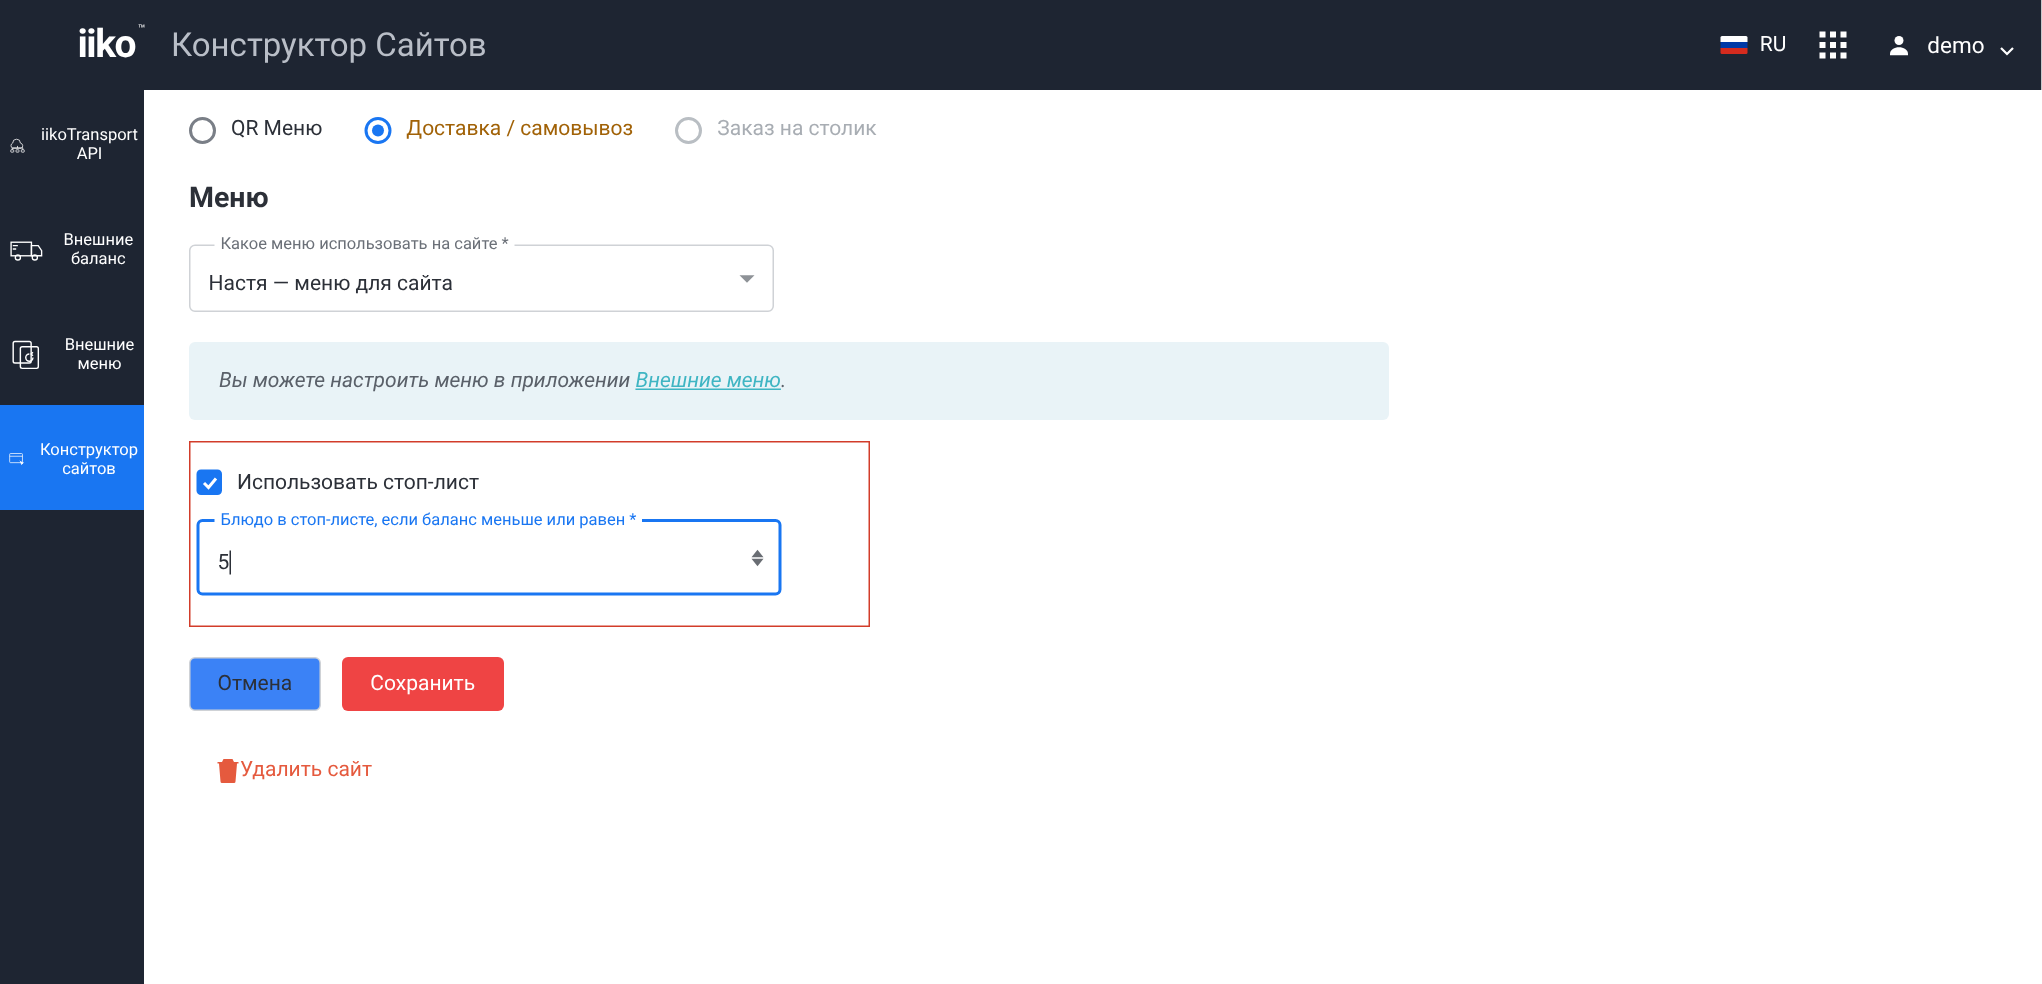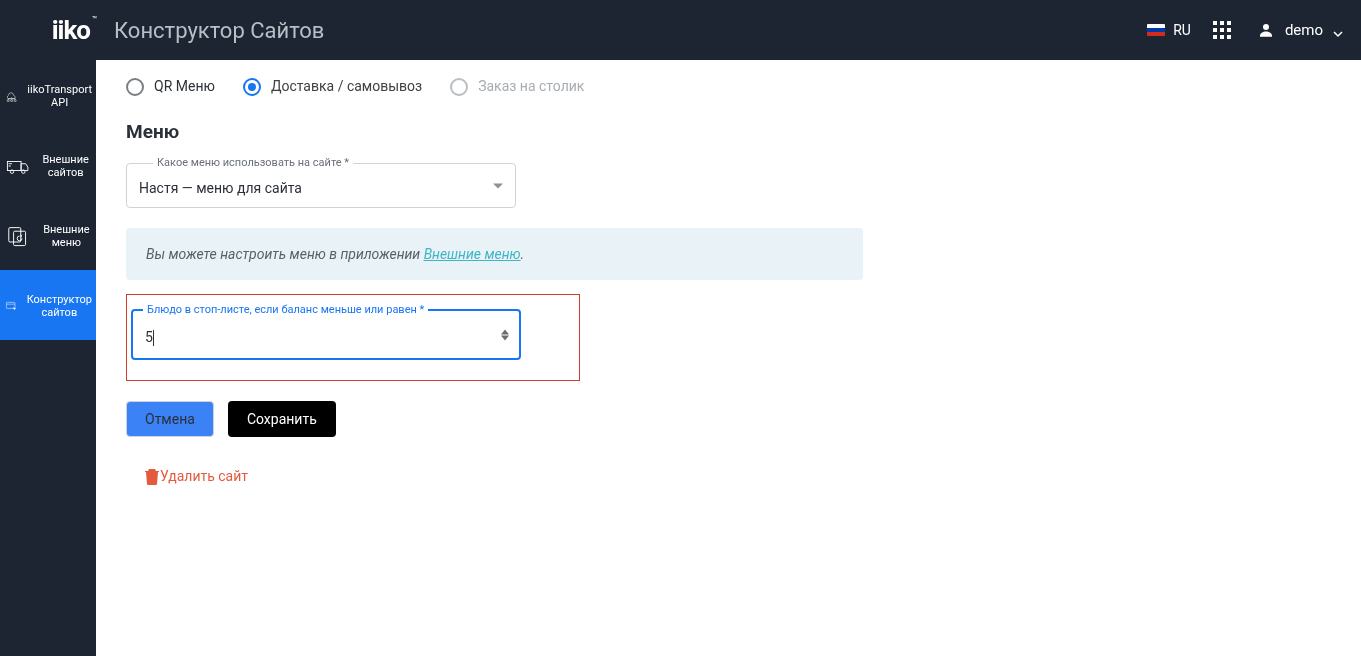--- a/index.html
+++ b/index.html
@@ -44,7 +44,7 @@
 .tab.selected .radio::after { content:""; position:absolute; inset:3px; background:#1976f2; border-radius:50%; }
 .tab.disabled .radio { border-color: #b9bec3; }
 .tab-label { font-size: 14px; color: #2c3038; }
-.tab.selected .tab-label { color: #404040; }
+.tab.selected .tab-label { color: #a16207; }
 .tab.disabled .tab-label { color: #a8adb3; }
 
 .section-title { font-size: 19px; font-weight: 700; color: #2c3038; margin-bottom: 20px; }

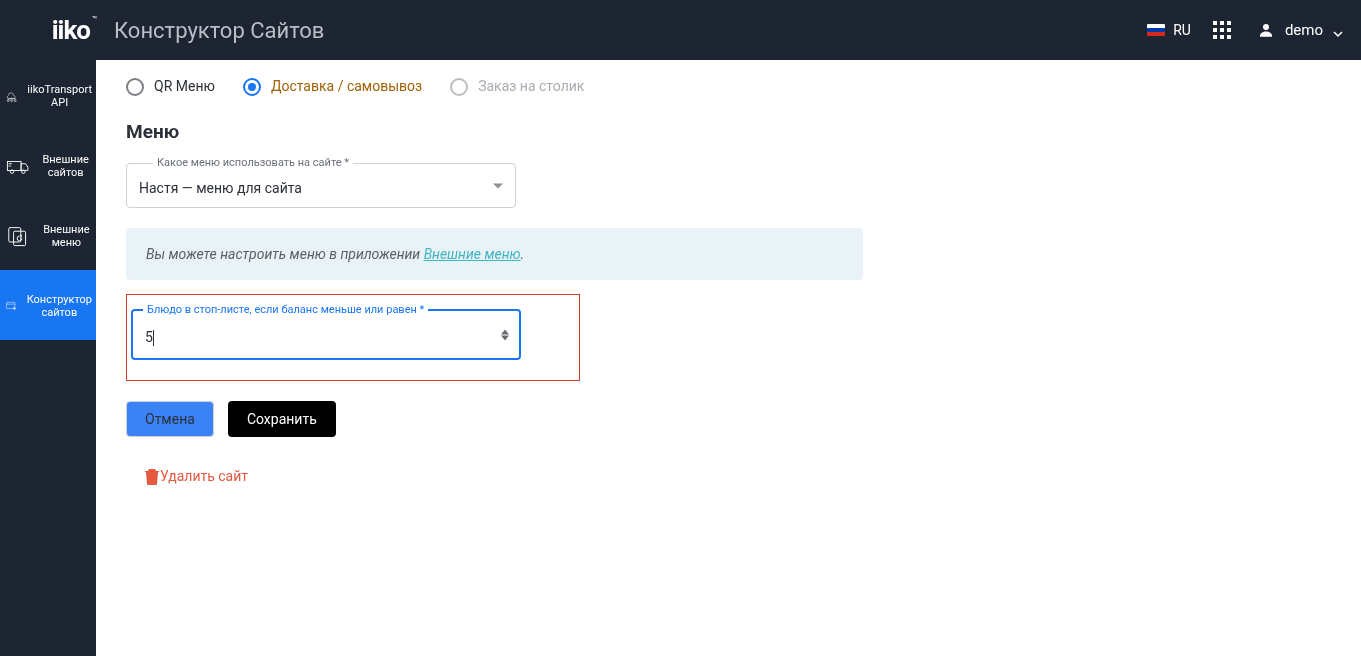--- a/index.html
+++ b/index.html
@@ -138,7 +138,7 @@
           <circle cx="34" cy="30" r="3"></circle>
           <path d="M8 16l6 0M8 20l4 0"></path>
         </svg>
-      <div class="side-label">Внешние сайтов</div>
+      <div class="side-label">Внешние баланс</div>
     </div>
     <div class="side-item">
       <svg class="side-icon" viewBox="0 0 48 40" fill="none" stroke="#fff" stroke-width="1.6">

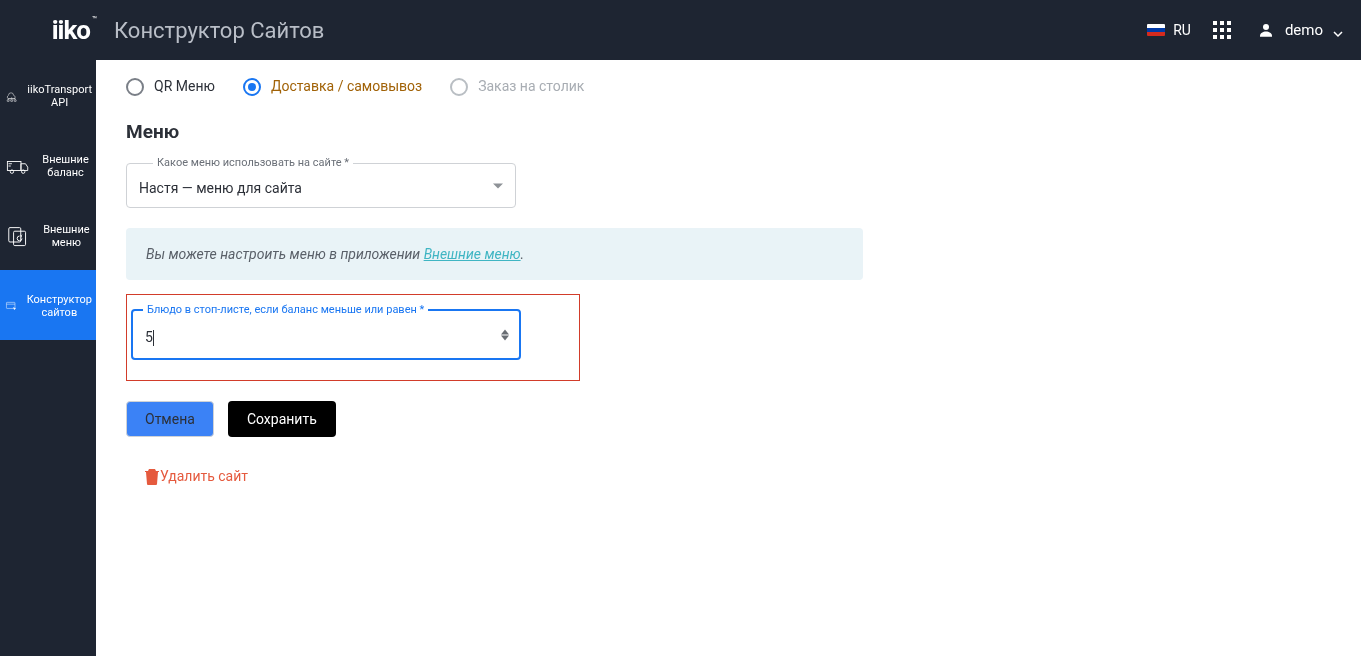--- a/index.html
+++ b/index.html
@@ -50,7 +50,7 @@
 .section-title { font-size: 19px; font-weight: 700; color: #2c3038; margin-bottom: 20px; }
 
 .field { position: relative; width: 390px; border: 1px solid #cfd2d6; border-radius: 4px; padding: 14px 12px 10px 12px; margin-bottom: 20px; }
-.field-label { position: absolute; top: -8px; left: 26px; background: #fff; padding: 0 4px; font-size: 11px; color: #6b7078; }
+.field-label { position: absolute; top: -8px; left: 16px; background: #fff; padding: 0 4px; font-size: 11px; color: #6b7078; }
 .field-value { font-size: 14px; color: #2c3038; }
 .select-caret { position: absolute; right: 12px; top: 50%; transform: translateY(-50%); width: 0; height: 0; border-left: 5px solid transparent; border-right: 5px solid transparent; border-top: 5px solid #8e9297; }
 

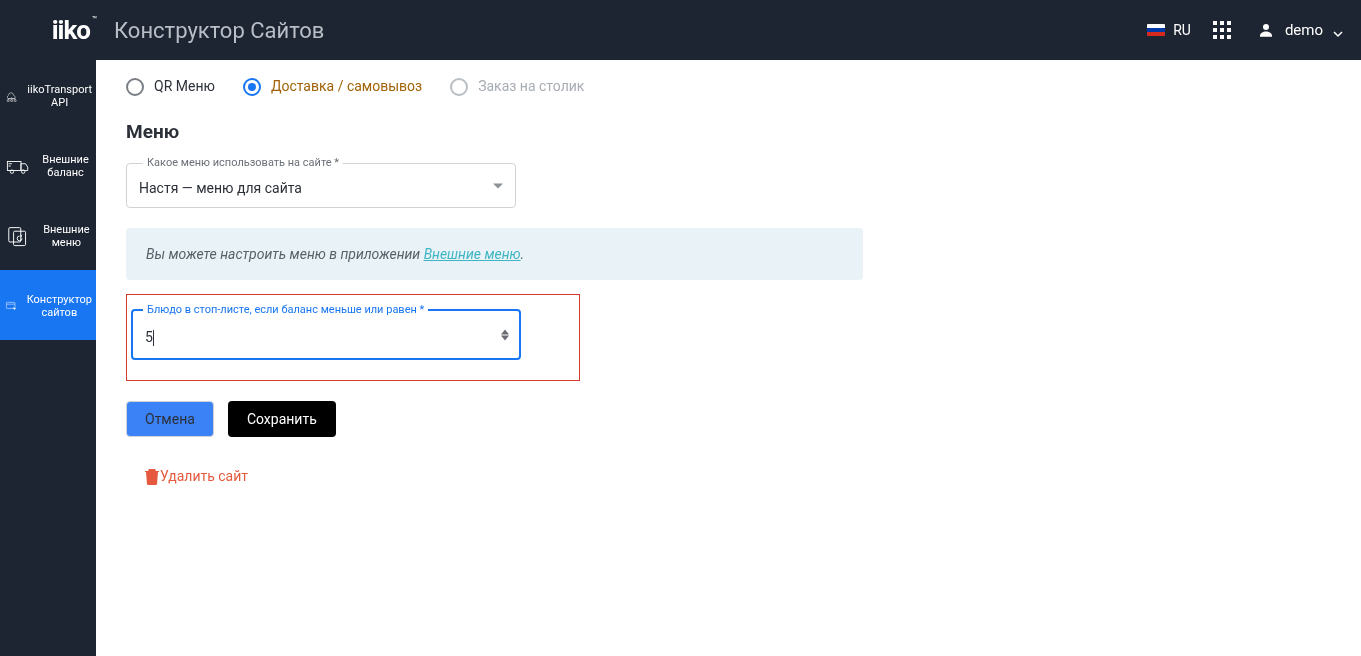--- a/index.html
+++ b/index.html
@@ -54,7 +54,7 @@
 .field-value { font-size: 14px; color: #2c3038; }
 .select-caret { position: absolute; right: 12px; top: 50%; transform: translateY(-50%); width: 0; height: 0; border-left: 5px solid transparent; border-right: 5px solid transparent; border-top: 5px solid #8e9297; }
 
-.info-banner { width: 737px; background: #e9f3f7; border-radius: 4px; padding: 18px 20px; font-style: italic; font-size: 14px; color: #5a6069; margin-bottom: 14px; }
+.info-banner { width: 800px; background: #e9f3f7; border-radius: 4px; padding: 18px 20px; font-style: italic; font-size: 14px; color: #5a6069; margin-bottom: 14px; }
 .info-banner a { color: #3fb5c3; text-decoration: underline; }
 
 .redbox { border: 1.5px solid #d23c2a; padding: 14px 18px 20px 0; margin-bottom: 20px; width: 454px; }

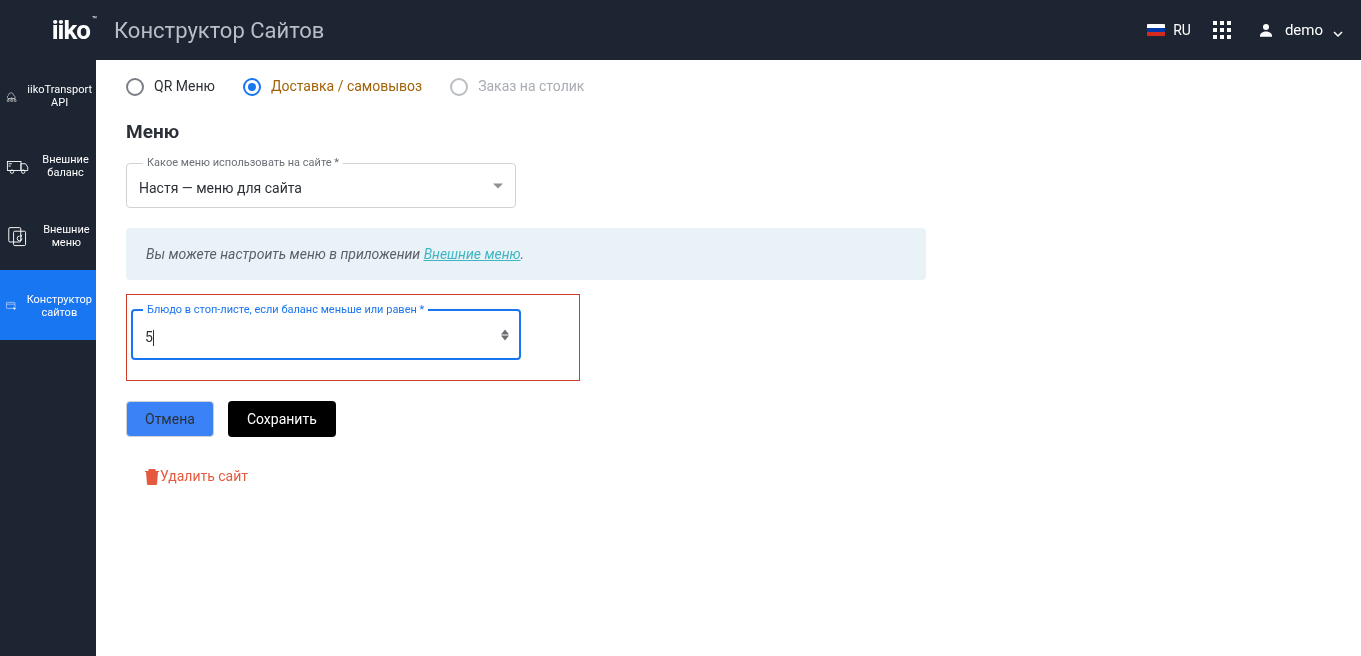--- a/index.html
+++ b/index.html
@@ -190,6 +190,14 @@
         </div>
 
         <div class="redbox">
+          <div class="checkbox-row">
+            <div class="checkbox">
+              <svg viewBox="0 0 12 12">
+                  <path d="M2 6l3 3 5-6" stroke="#fff" stroke-width="2" fill="none"></path>
+                </svg>
+            </div>
+            <span class="checkbox-label">Использовать стоп-лист</span>
+          </div>
 
           <div class="num-field">
             <span class="num-field-label">Блюдо в стоп-листе, если баланс меньше или равен *</span>

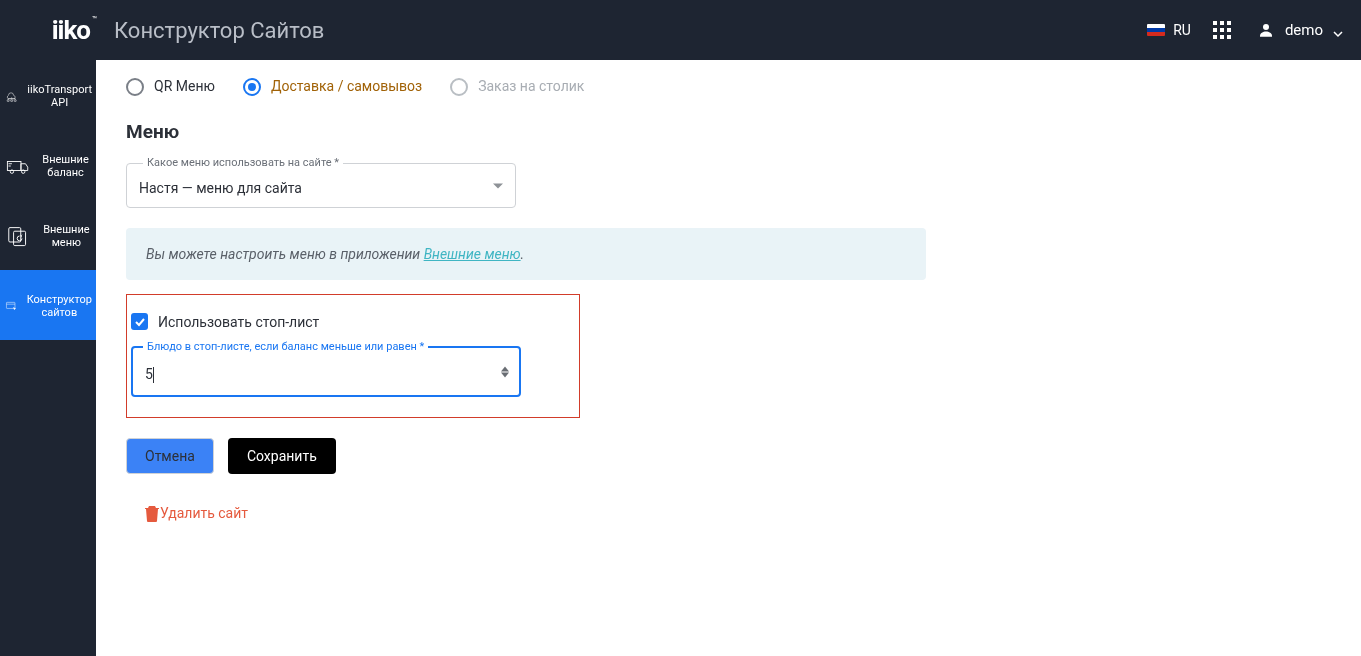--- a/index.html
+++ b/index.html
@@ -76,7 +76,7 @@
 .actions { display: flex; gap: 14px; margin-bottom: 30px; }
 .btn { font-size: 14px; padding: 9px 18px; border-radius: 4px; cursor: pointer; border: 1px solid transparent; }
 .btn-cancel { background: #3b82f6; border-color: #cfd2d6; color: #2c3038; }
-.btn-save { background: #000000; color: #fff; }
+.btn-save { background: #ef4444; color: #fff; }
 
 .delete-row { display: flex; align-items: center; gap: 0; cursor: pointer; margin-left: 18px; }
 .trash-icon { width: 16px; height: 18px; }

